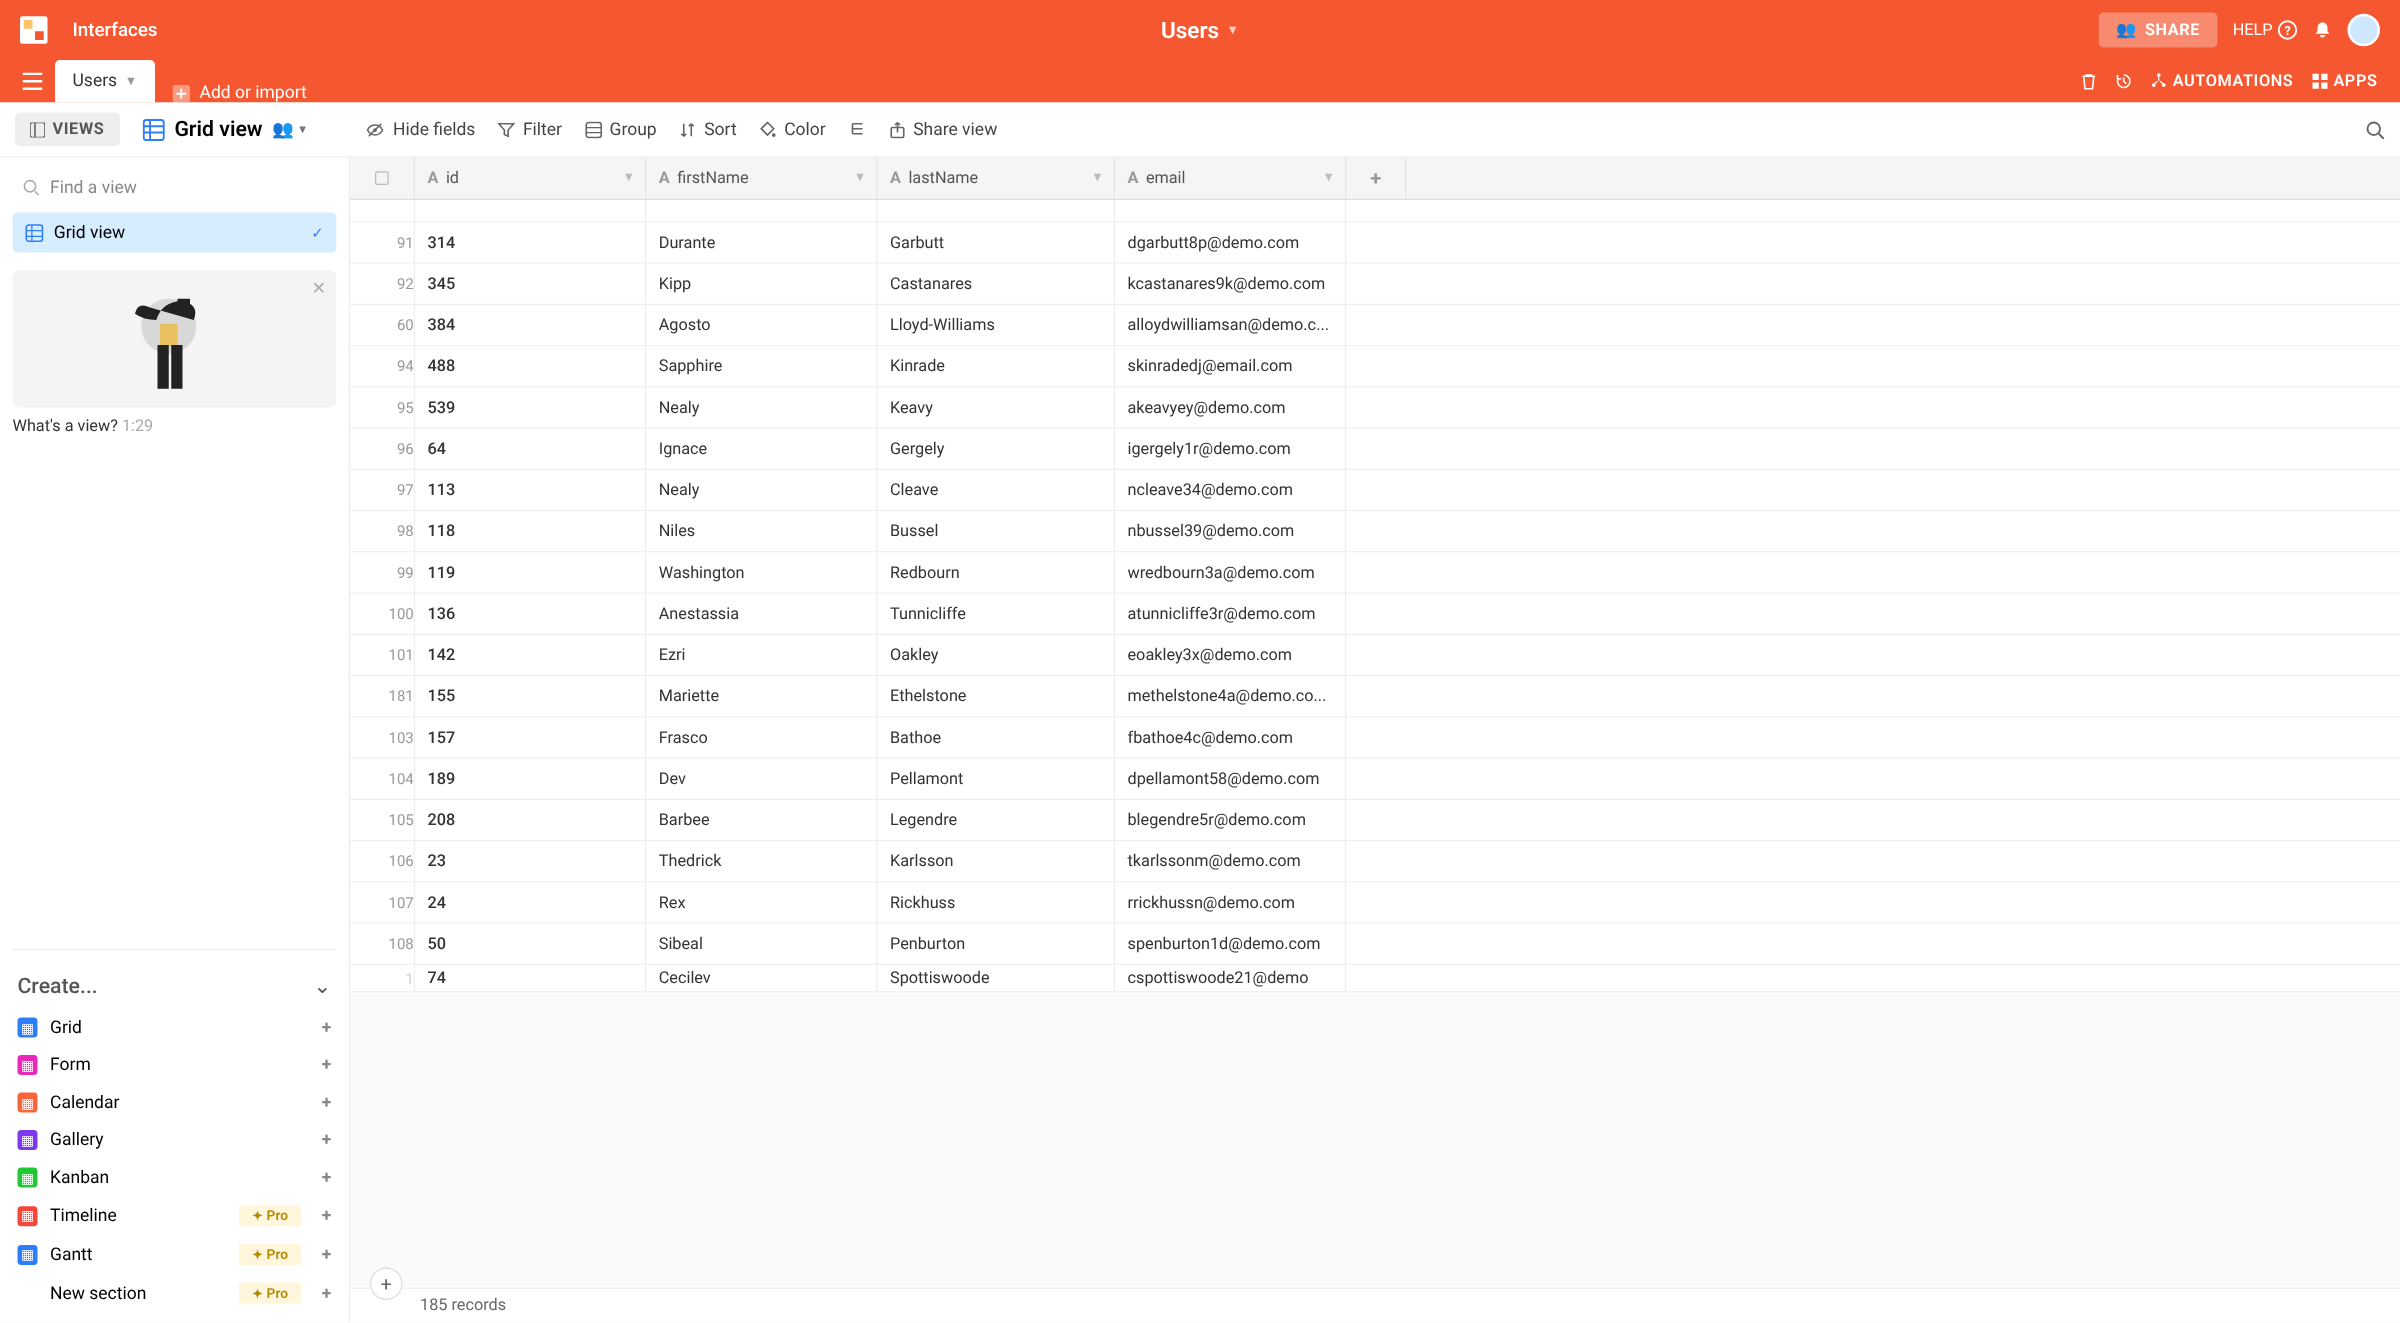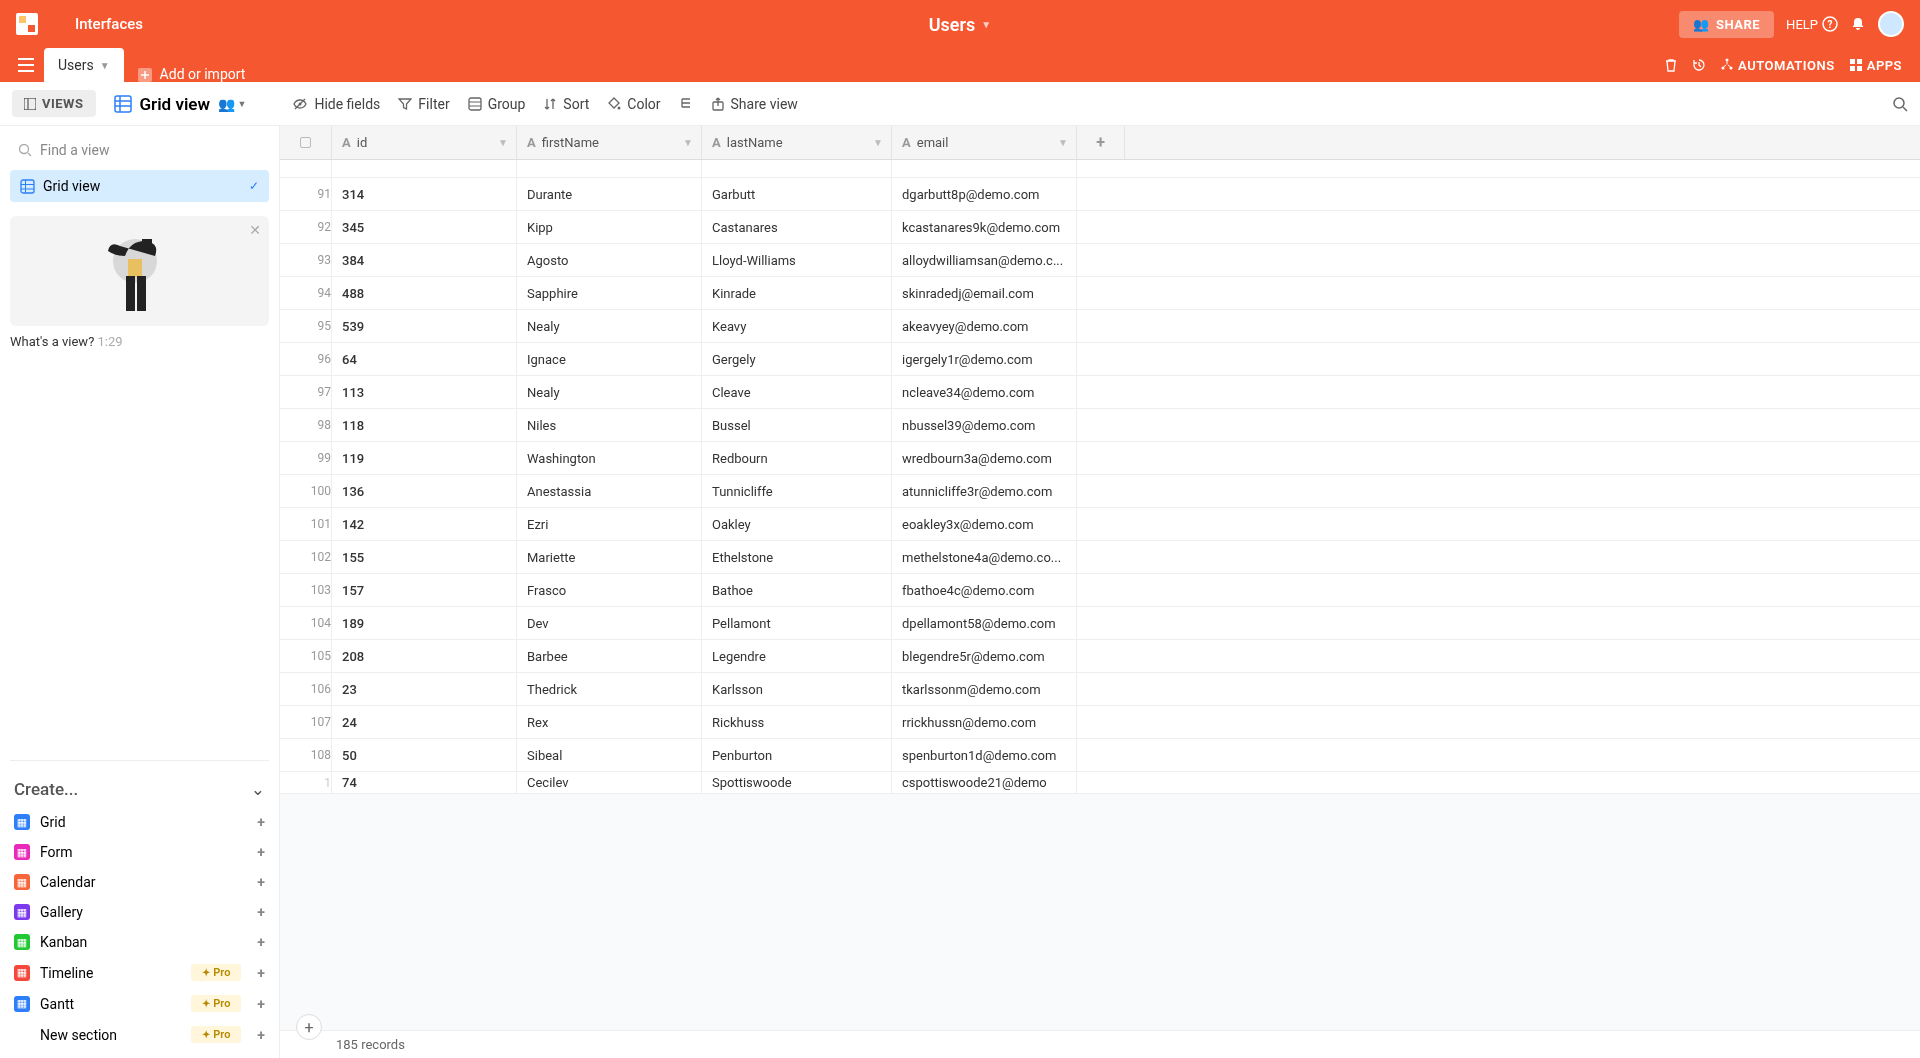--- a/index.html
+++ b/index.html
@@ -13,7 +13,7 @@
 .logo { width: 22px; height: 22px; background: #fff; border-radius: 2px; position: relative; }
 .logo::before { content: ''; position: absolute; top: 3px; left: 3px; width: 7px; height: 7px; background: #ffc46a; }
 .logo::after { content: ''; position: absolute; bottom: 3px; right: 3px; width: 7px; height: 7px; background: #f55831; }
-.interfaces { font-size: 15px; font-weight: 500; margin-left: 17px; }
+.interfaces { font-size: 15px; font-weight: 500; }
 .share-btn { background: rgba(255,255,255,0.3); padding: 6px 14px; border-radius: 4px; font-size: 13px; font-weight: 700; letter-spacing: 0.5px; display: flex; align-items: center; gap: 6px; cursor: pointer; }
 .help-link { font-size: 13px; display: flex; align-items: center; gap: 4px; cursor: pointer; }
 .avatar { width: 26px; height: 26px; background: #d0e8ff; border-radius: 50%; border: 2px solid #fff; }

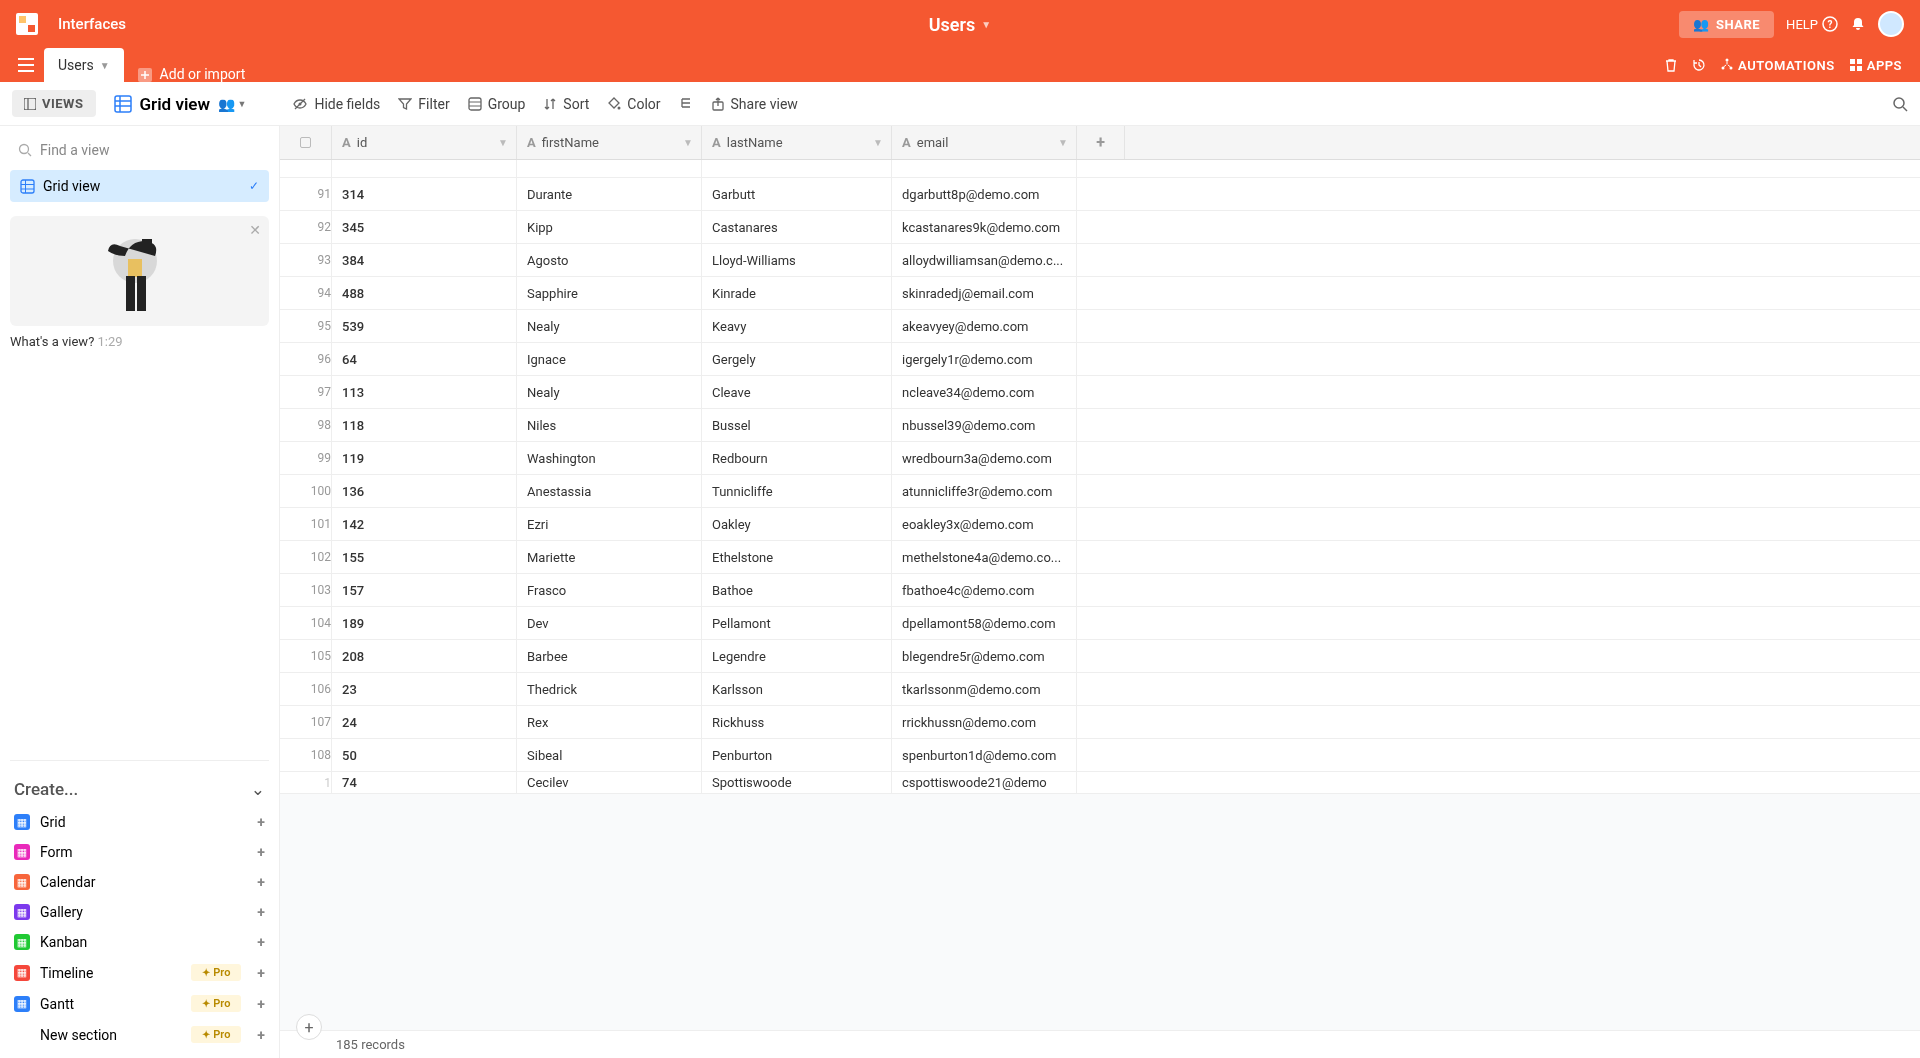--- a/index.html
+++ b/index.html
@@ -385,7 +385,7 @@
     <div class="cell c-em">kcastanares9k@demo.com</div>
         </div>
         <div class="row">
-    <div class="cell rn">93</div>
+    <div class="cell rn">60</div>
     <div class="cell c-id">384</div>
     <div class="cell c-fn">Agosto</div>
     <div class="cell c-ln">Lloyd-Williams</div>

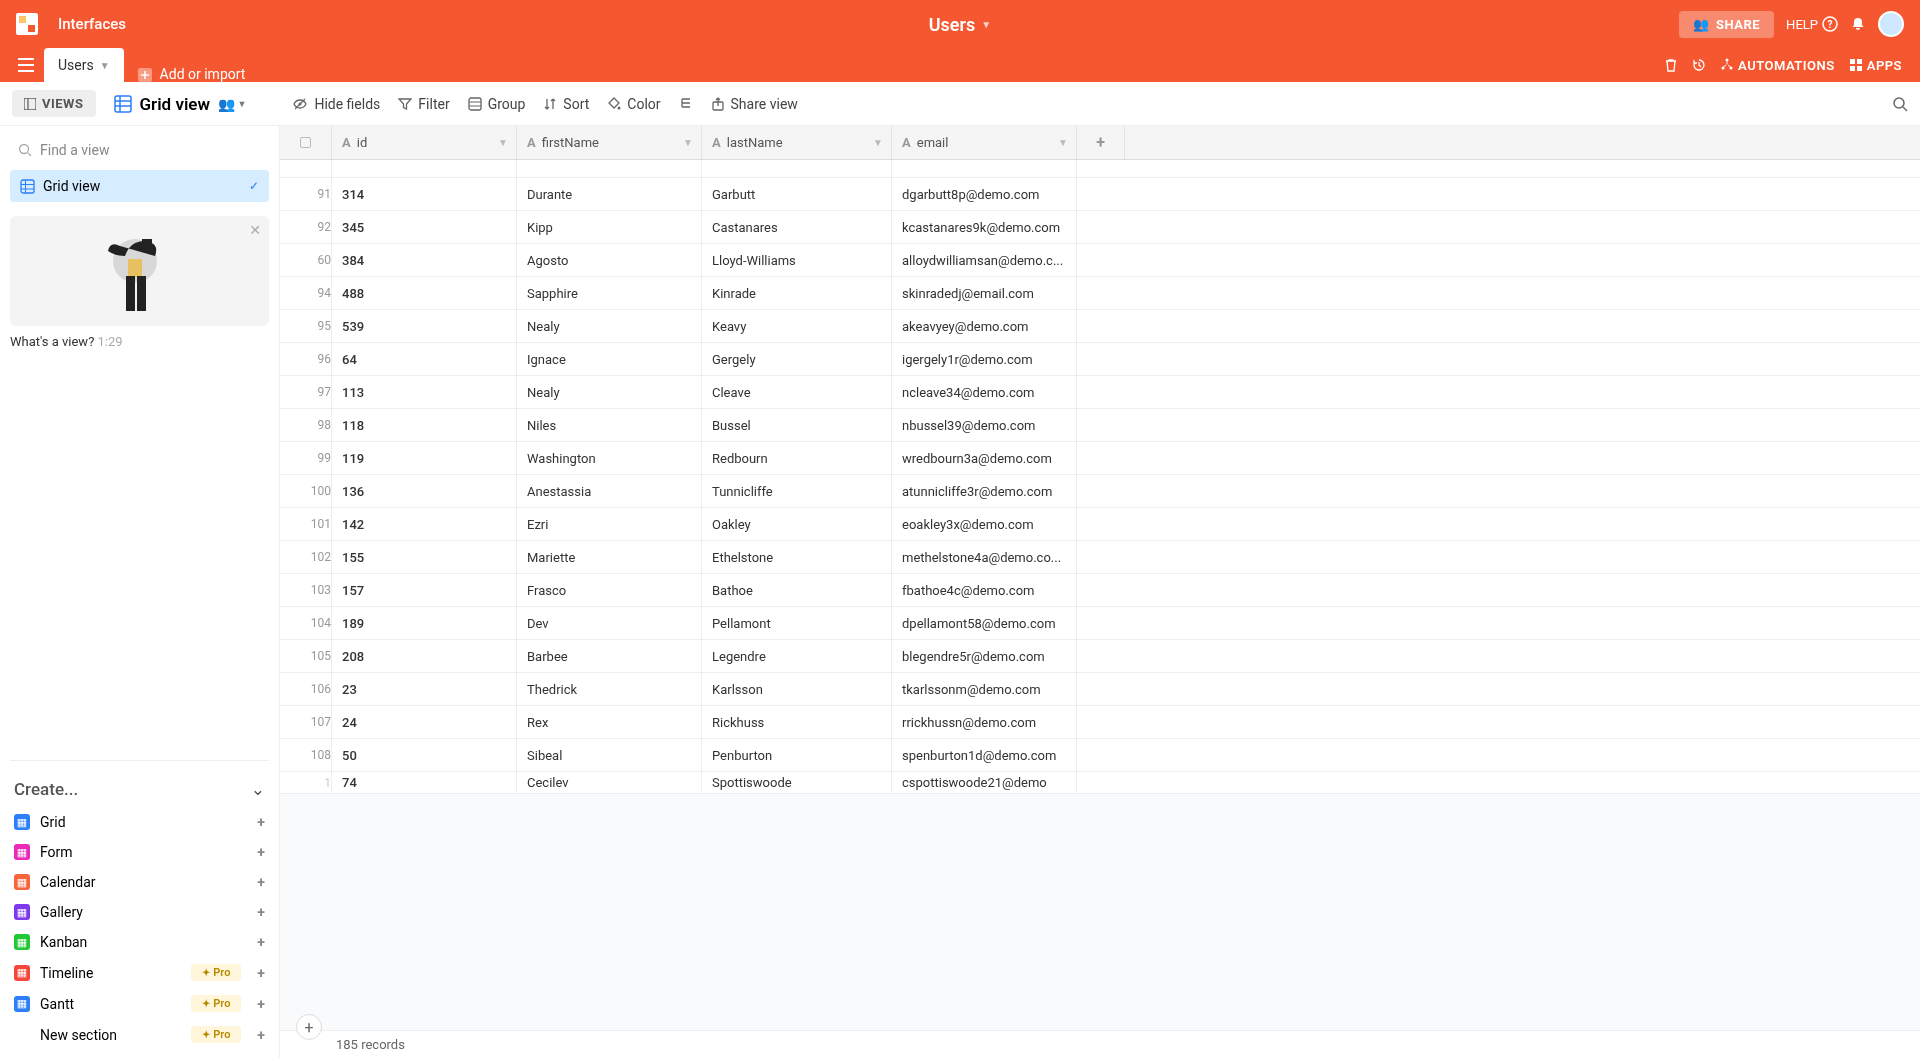--- a/index.html
+++ b/index.html
@@ -448,7 +448,7 @@
     <div class="cell c-em">eoakley3x@demo.com</div>
         </div>
         <div class="row">
-    <div class="cell rn">102</div>
+    <div class="cell rn">181</div>
     <div class="cell c-id">155</div>
     <div class="cell c-fn">Mariette</div>
     <div class="cell c-ln">Ethelstone</div>

